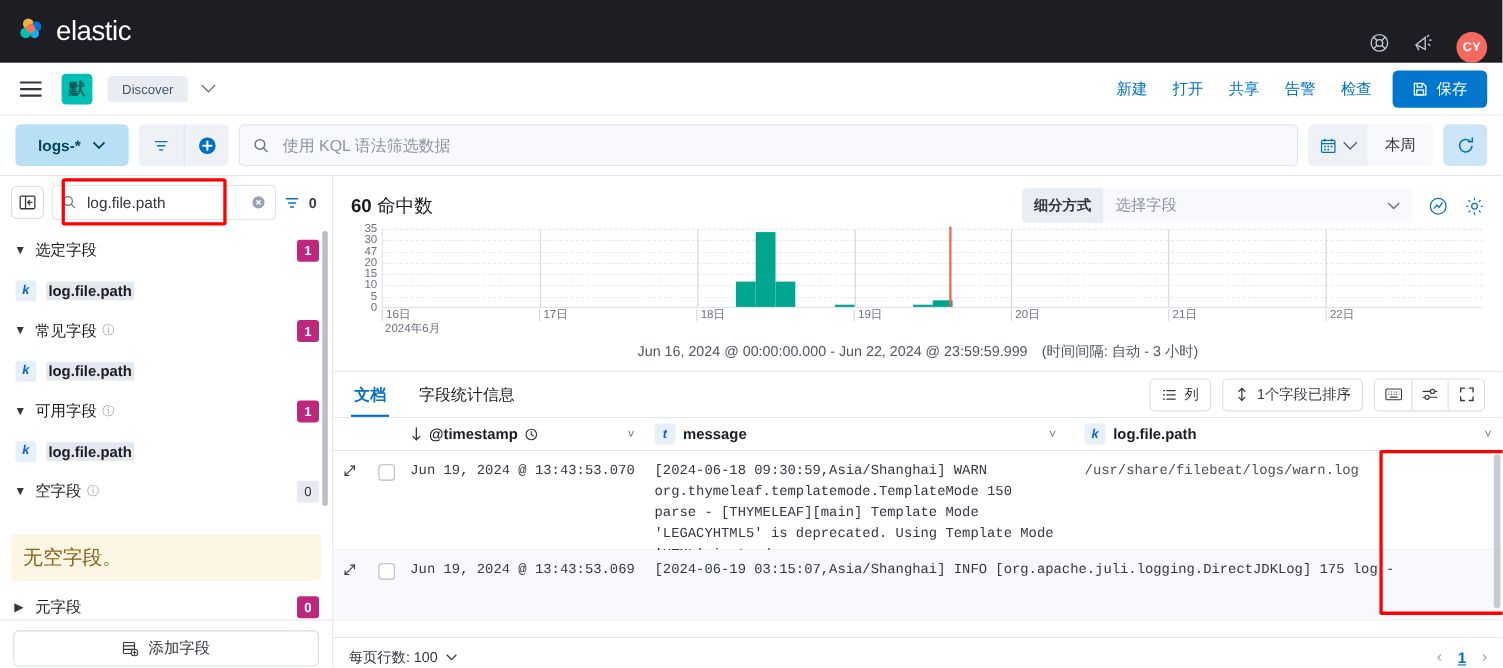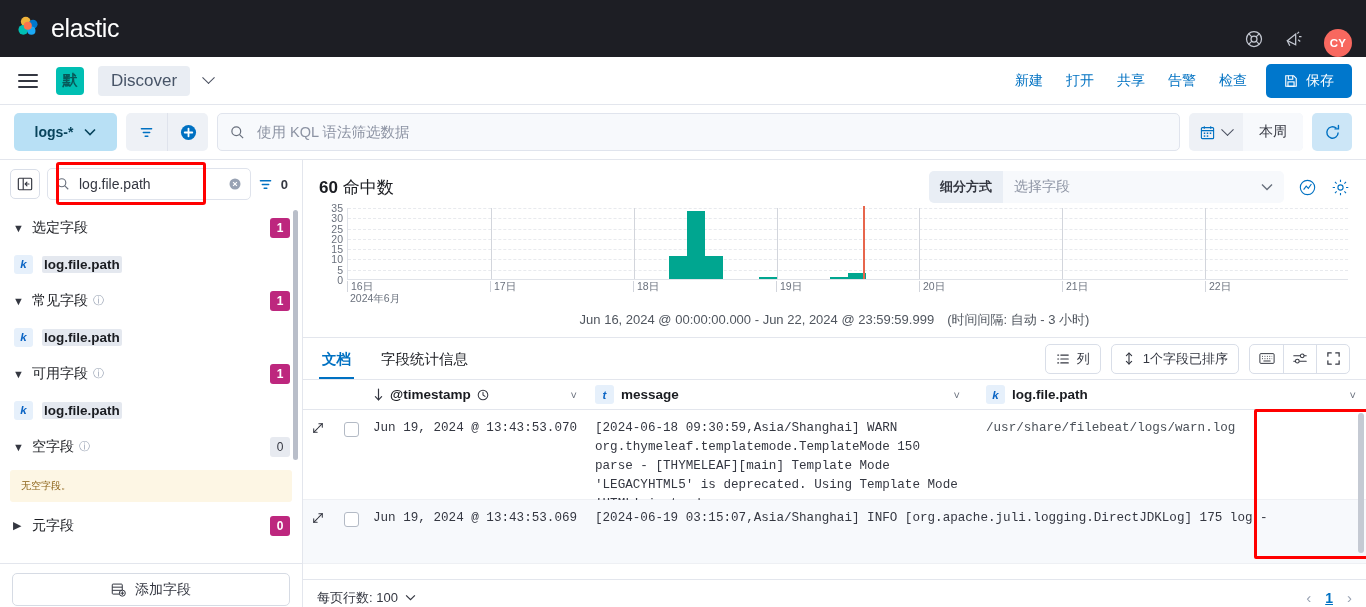--- a/index.html
+++ b/index.html
@@ -48,7 +48,7 @@
   }
   #breadcrumb-discover {
     background: #e9edf3; border-radius: 4px; padding: 5px 13px;
-    font-size: 17px; color: #475467; font-weight: 400;
+    font-size: 12px; color: #475467; font-weight: 400;
   }
   .chev-down { width:9px; height:9px; border-right:1.6px solid #4a5060; border-bottom:1.6px solid #4a5060; transform: rotate(45deg) translate(-2px,-2px); }
   #appbar-right { margin-left: auto; display: flex; align-items: center; gap: 23px; }

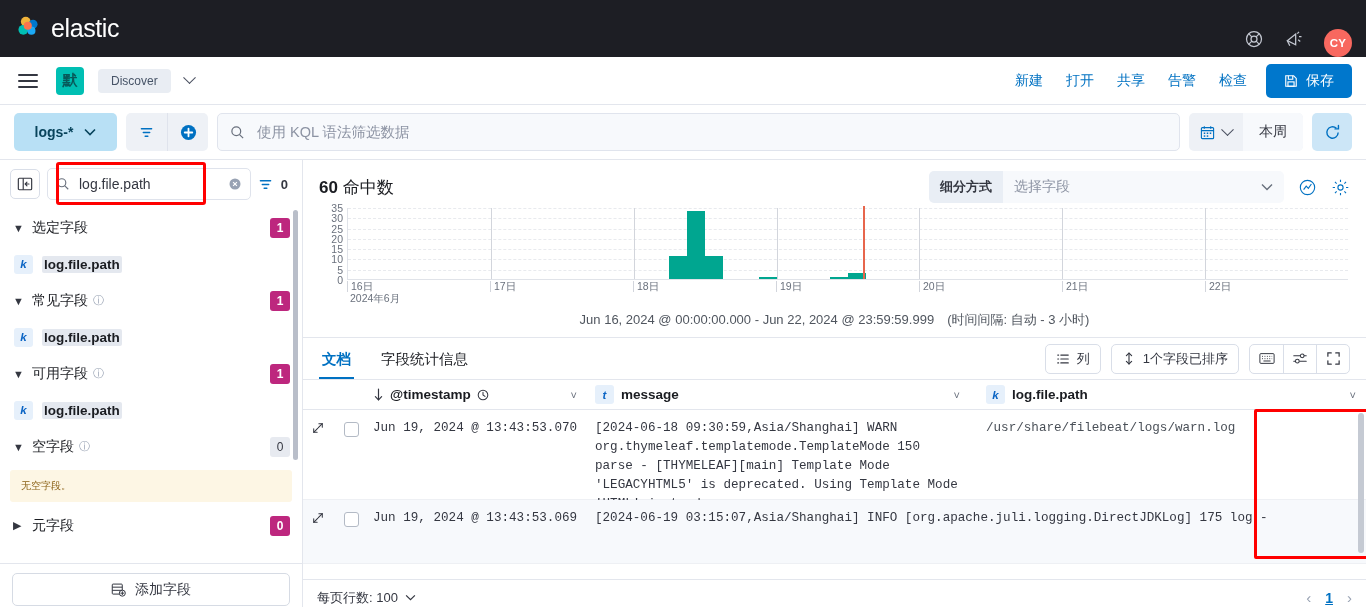--- a/index.html
+++ b/index.html
@@ -485,7 +485,7 @@
             <div class="ytick" style="top: 51.4286px;">10</div>
             <div class="ytick" style="top: 41.1429px;">15</div>
             <div class="ytick" style="top: 30.8571px;">20</div>
-            <div class="ytick" style="top: 20.5714px;">25</div>
+            <div class="ytick" style="top: 20.5714px;">47</div>
             <div class="ytick" style="top: 10.2857px;">30</div>
             <div class="ytick" style="top: 0px;">35</div>
           </div>

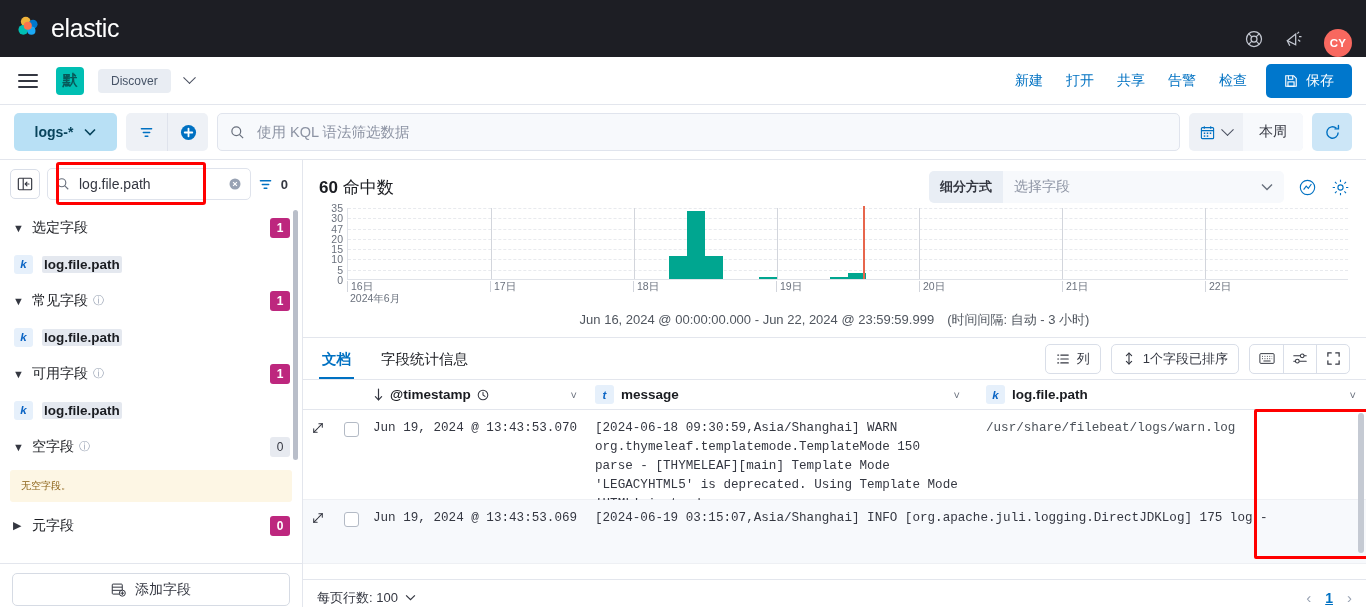--- a/index.html
+++ b/index.html
@@ -126,8 +126,8 @@
   }
   .sb-field .fname { font-size: 13.5px; font-weight: 700; color: #1a1c21; background: #e4e8ef; padding: 1px 2px; border-radius: 2px;}
   #empty-note {
-    margin: 4px 10px 0 10px; background: #fdf6e4; color: #8a6116;
-    font-size: 10px; padding: 9px 11px; border-radius: 3px;
+    margin: 20px 10px 0 10px; background: #fdf6e4; color: #8a6116;
+    font-size: 18px; padding: 9px 11px; border-radius: 3px;
   }
   #sb-scrollbar { position: absolute; right: 4px; top: 4px; width: 5px; height: 250px; background: #b9bec9; border-radius: 3px; }
   #sb-footer { border-top: 1px solid #e3e6ed; padding: 9px 12px; }

